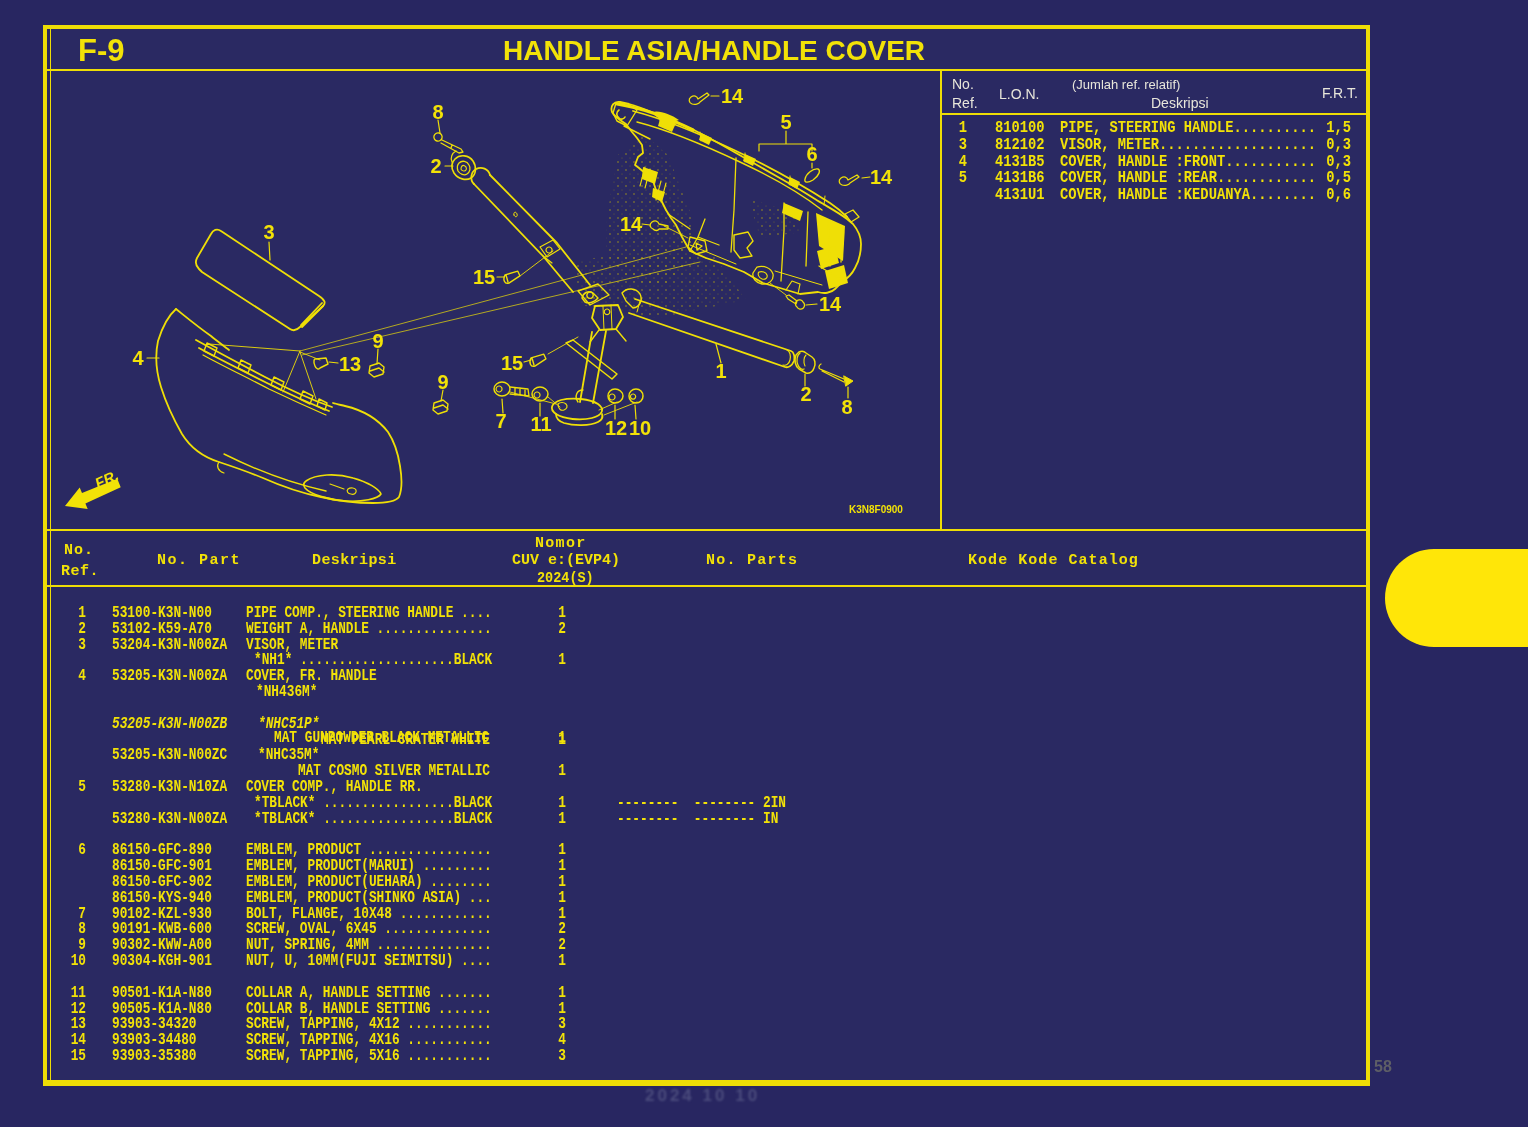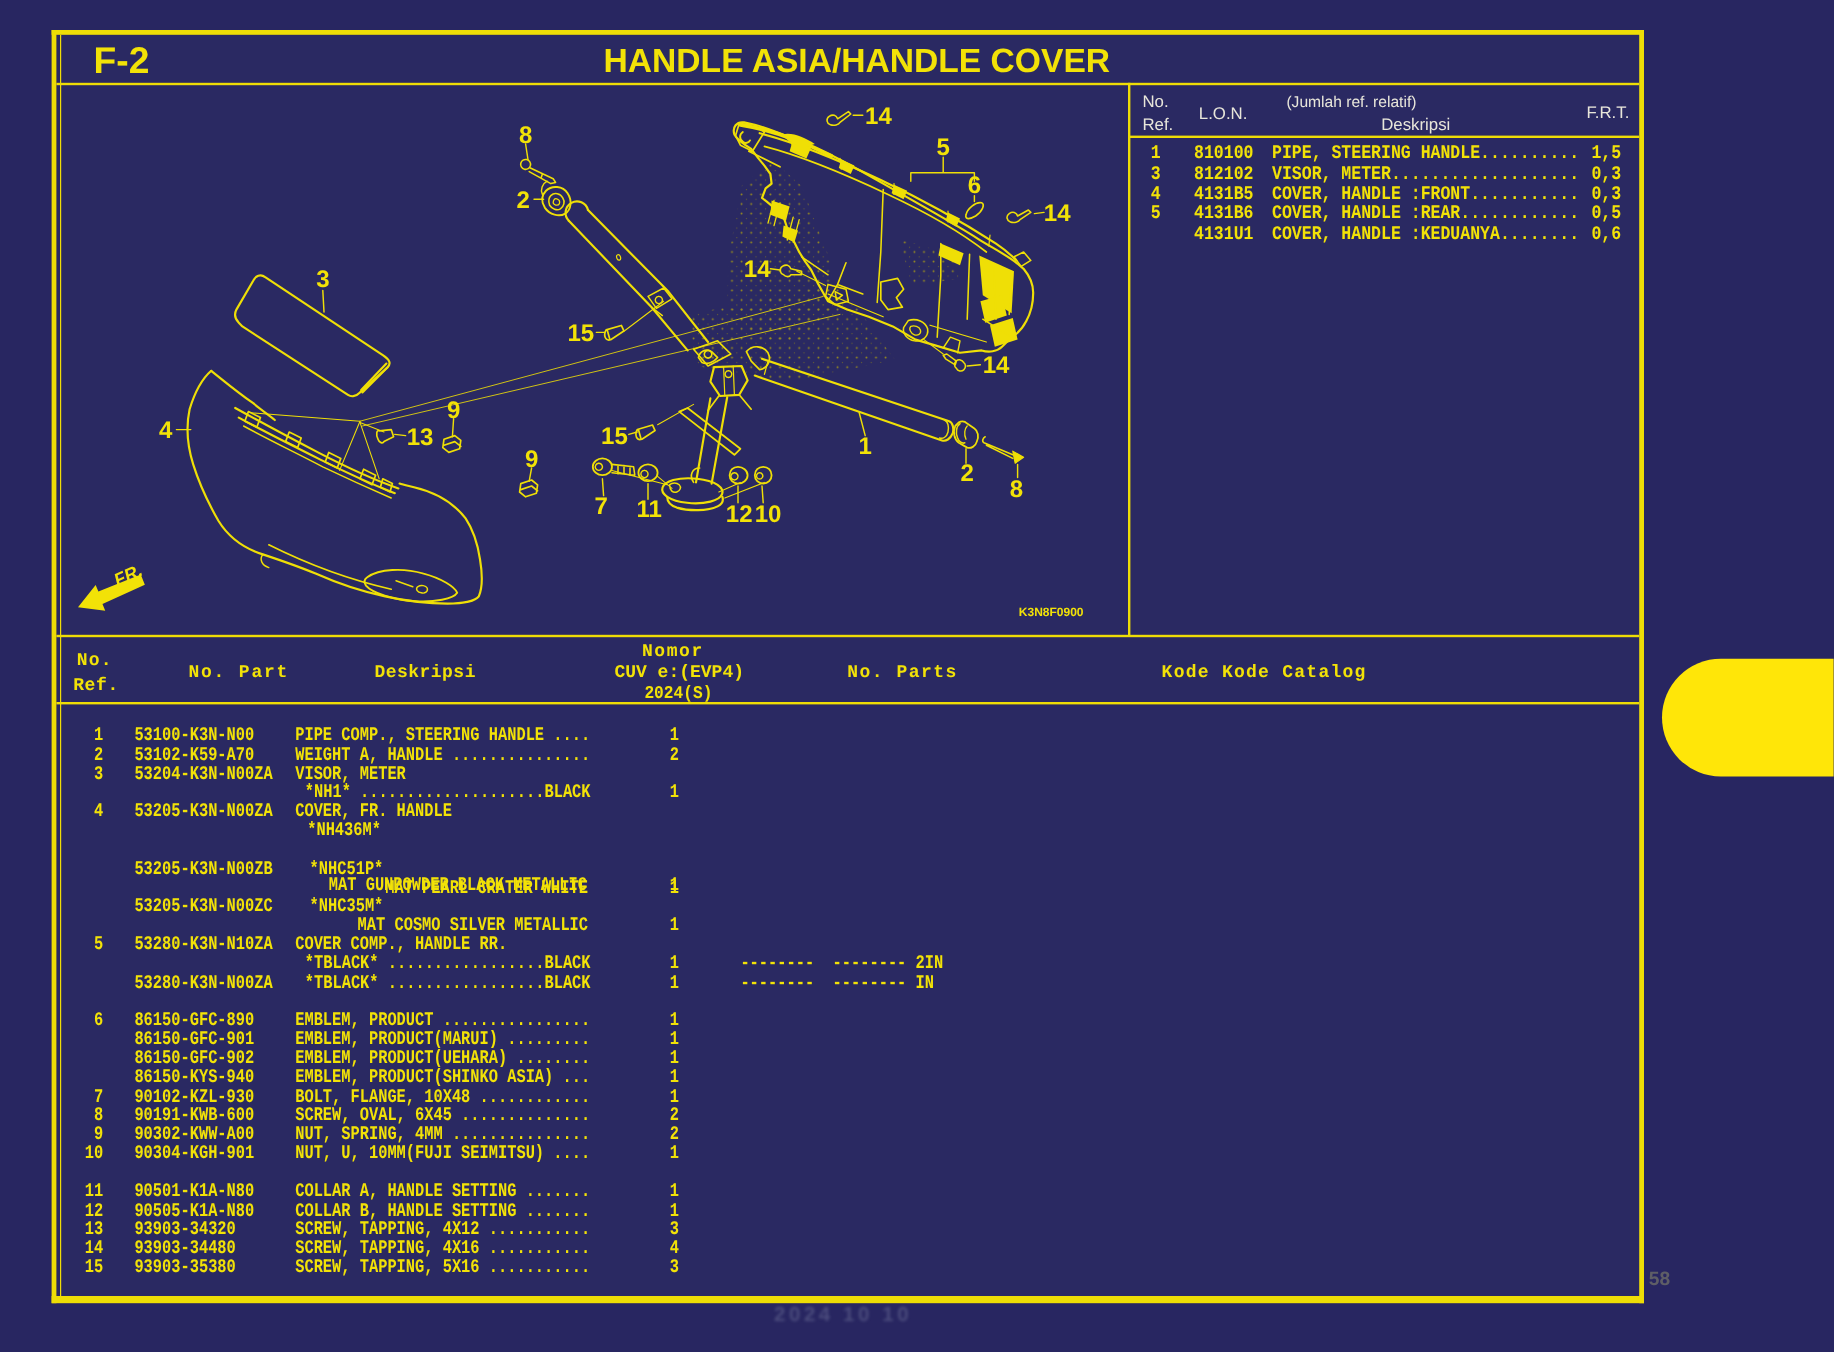--- a/index.html
+++ b/index.html
@@ -38,7 +38,7 @@
 
 <div class="yline" style="left:47px;top:585px;width:1319px;height:2px;"></div>
 
-<div class="abs" style="left:78px;top:33px;font-size:31px;font-weight:bold;color:#f2e207;font-family:'Liberation Sans',sans-serif;">F-2</div>
+<div class="abs" style="left:78px;top:33px;font-size:31px;font-weight:bold;color:#f2e207;font-family:'Liberation Sans',sans-serif;">F-9</div>
 
 <div class="abs" style="left:53px;top:35px;width:1322px;text-align:center;font-size:28px;font-weight:bold;color:#f2e207;font-family:'Liberation Sans',sans-serif;">HANDLE ASIA/HANDLE COVER</div>
 

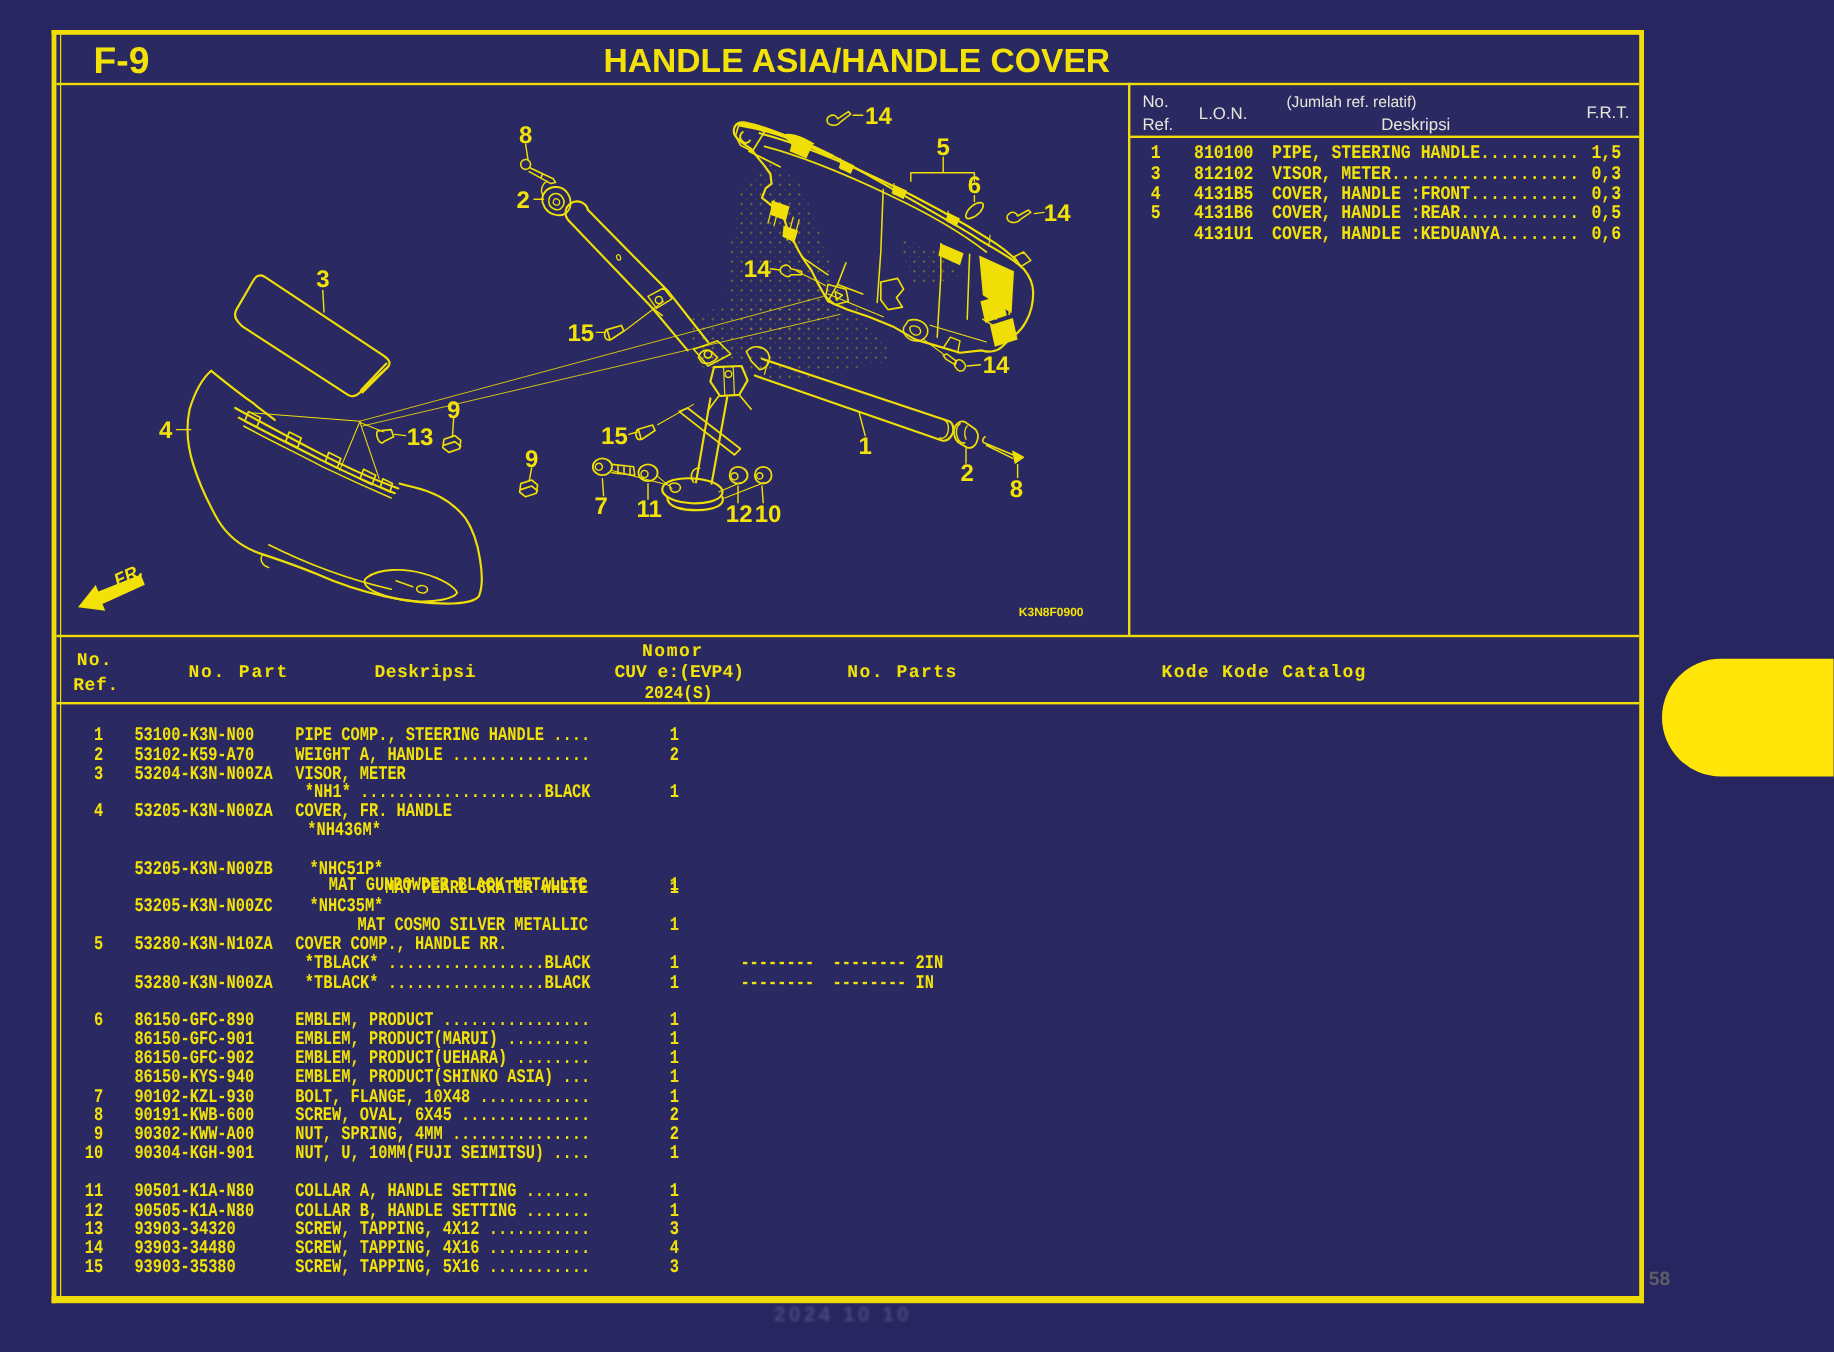--- a/index.html
+++ b/index.html
@@ -79,7 +79,7 @@
     <div class="row mono b16" style="top:667.28px;left:0;width:1528px;"><span style="left:51px;width:35px;text-align:right;transform-origin:right center;">4</span><span style="left:112px;">53205-K3N-N00ZA</span><span style="left:246px;">COVER, FR. HANDLE</span><span style="left:552px;width:20px;text-align:center;transform-origin:center;"></span></div>
     <div class="row mono b16" style="top:683.1px;left:0;width:1436px;text-decoration:underline;"><span style="left:51px;width:35px;text-align:right;transform-origin:right center;"></span><span style="left:112px;"></span><span style="left:256px;">*NH436M*</span><span style="left:552px;width:20px;text-align:center;transform-origin:center;"></span></div>
     <div class="row mono b16" style="top:698.92px;left:0;width:1528px;margin-top:30px;"><span style="left:51px;width:35px;text-align:right;transform-origin:right center;"></span><span style="left:112px;"></span><span style="left:274px;">MAT GUNPOWDER BLACK METALLIC</span><span style="left:552px;width:20px;text-align:center;transform-origin:center;">1</span></div>
-    <div class="row mono b16" style="top:714.74px;left:0;width:1308px;"><span style="left:51px;width:35px;text-align:right;transform-origin:right center;"></span><span style="left:112px;">53205-K3N-N00ZB</span><span style="left:258px;">*NHC51P*</span><span style="left:552px;width:20px;text-align:center;transform-origin:center;"></span></div>
+    <div class="row mono b16" style="top:714.74px;left:0;width:1308px;font-style:italic;"><span style="left:51px;width:35px;text-align:right;transform-origin:right center;"></span><span style="left:112px;">53205-K3N-N00ZB</span><span style="left:258px;">*NHC51P*</span><span style="left:552px;width:20px;text-align:center;transform-origin:center;"></span></div>
     <div class="row mono b16" style="top:730.56px;left:0;width:1528px;"><span style="left:51px;width:35px;text-align:right;transform-origin:right center;"></span><span style="left:112px;"></span><span style="left:321px;">MAT PEARL CRATER WHITE</span><span style="left:552px;width:20px;text-align:center;transform-origin:center;">1</span></div>
     <div class="row mono b16" style="top:746.38px;left:0;width:1528px;"><span style="left:51px;width:35px;text-align:right;transform-origin:right center;"></span><span style="left:112px;">53205-K3N-N00ZC</span><span style="left:258px;">*NHC35M*</span><span style="left:552px;width:20px;text-align:center;transform-origin:center;"></span></div>
     <div class="row mono b16" style="top:762.2px;left:0;width:1528px;"><span style="left:51px;width:35px;text-align:right;transform-origin:right center;"></span><span style="left:112px;"></span><span style="left:298px;">MAT COSMO SILVER METALLIC</span><span style="left:552px;width:20px;text-align:center;transform-origin:center;">1</span></div>

